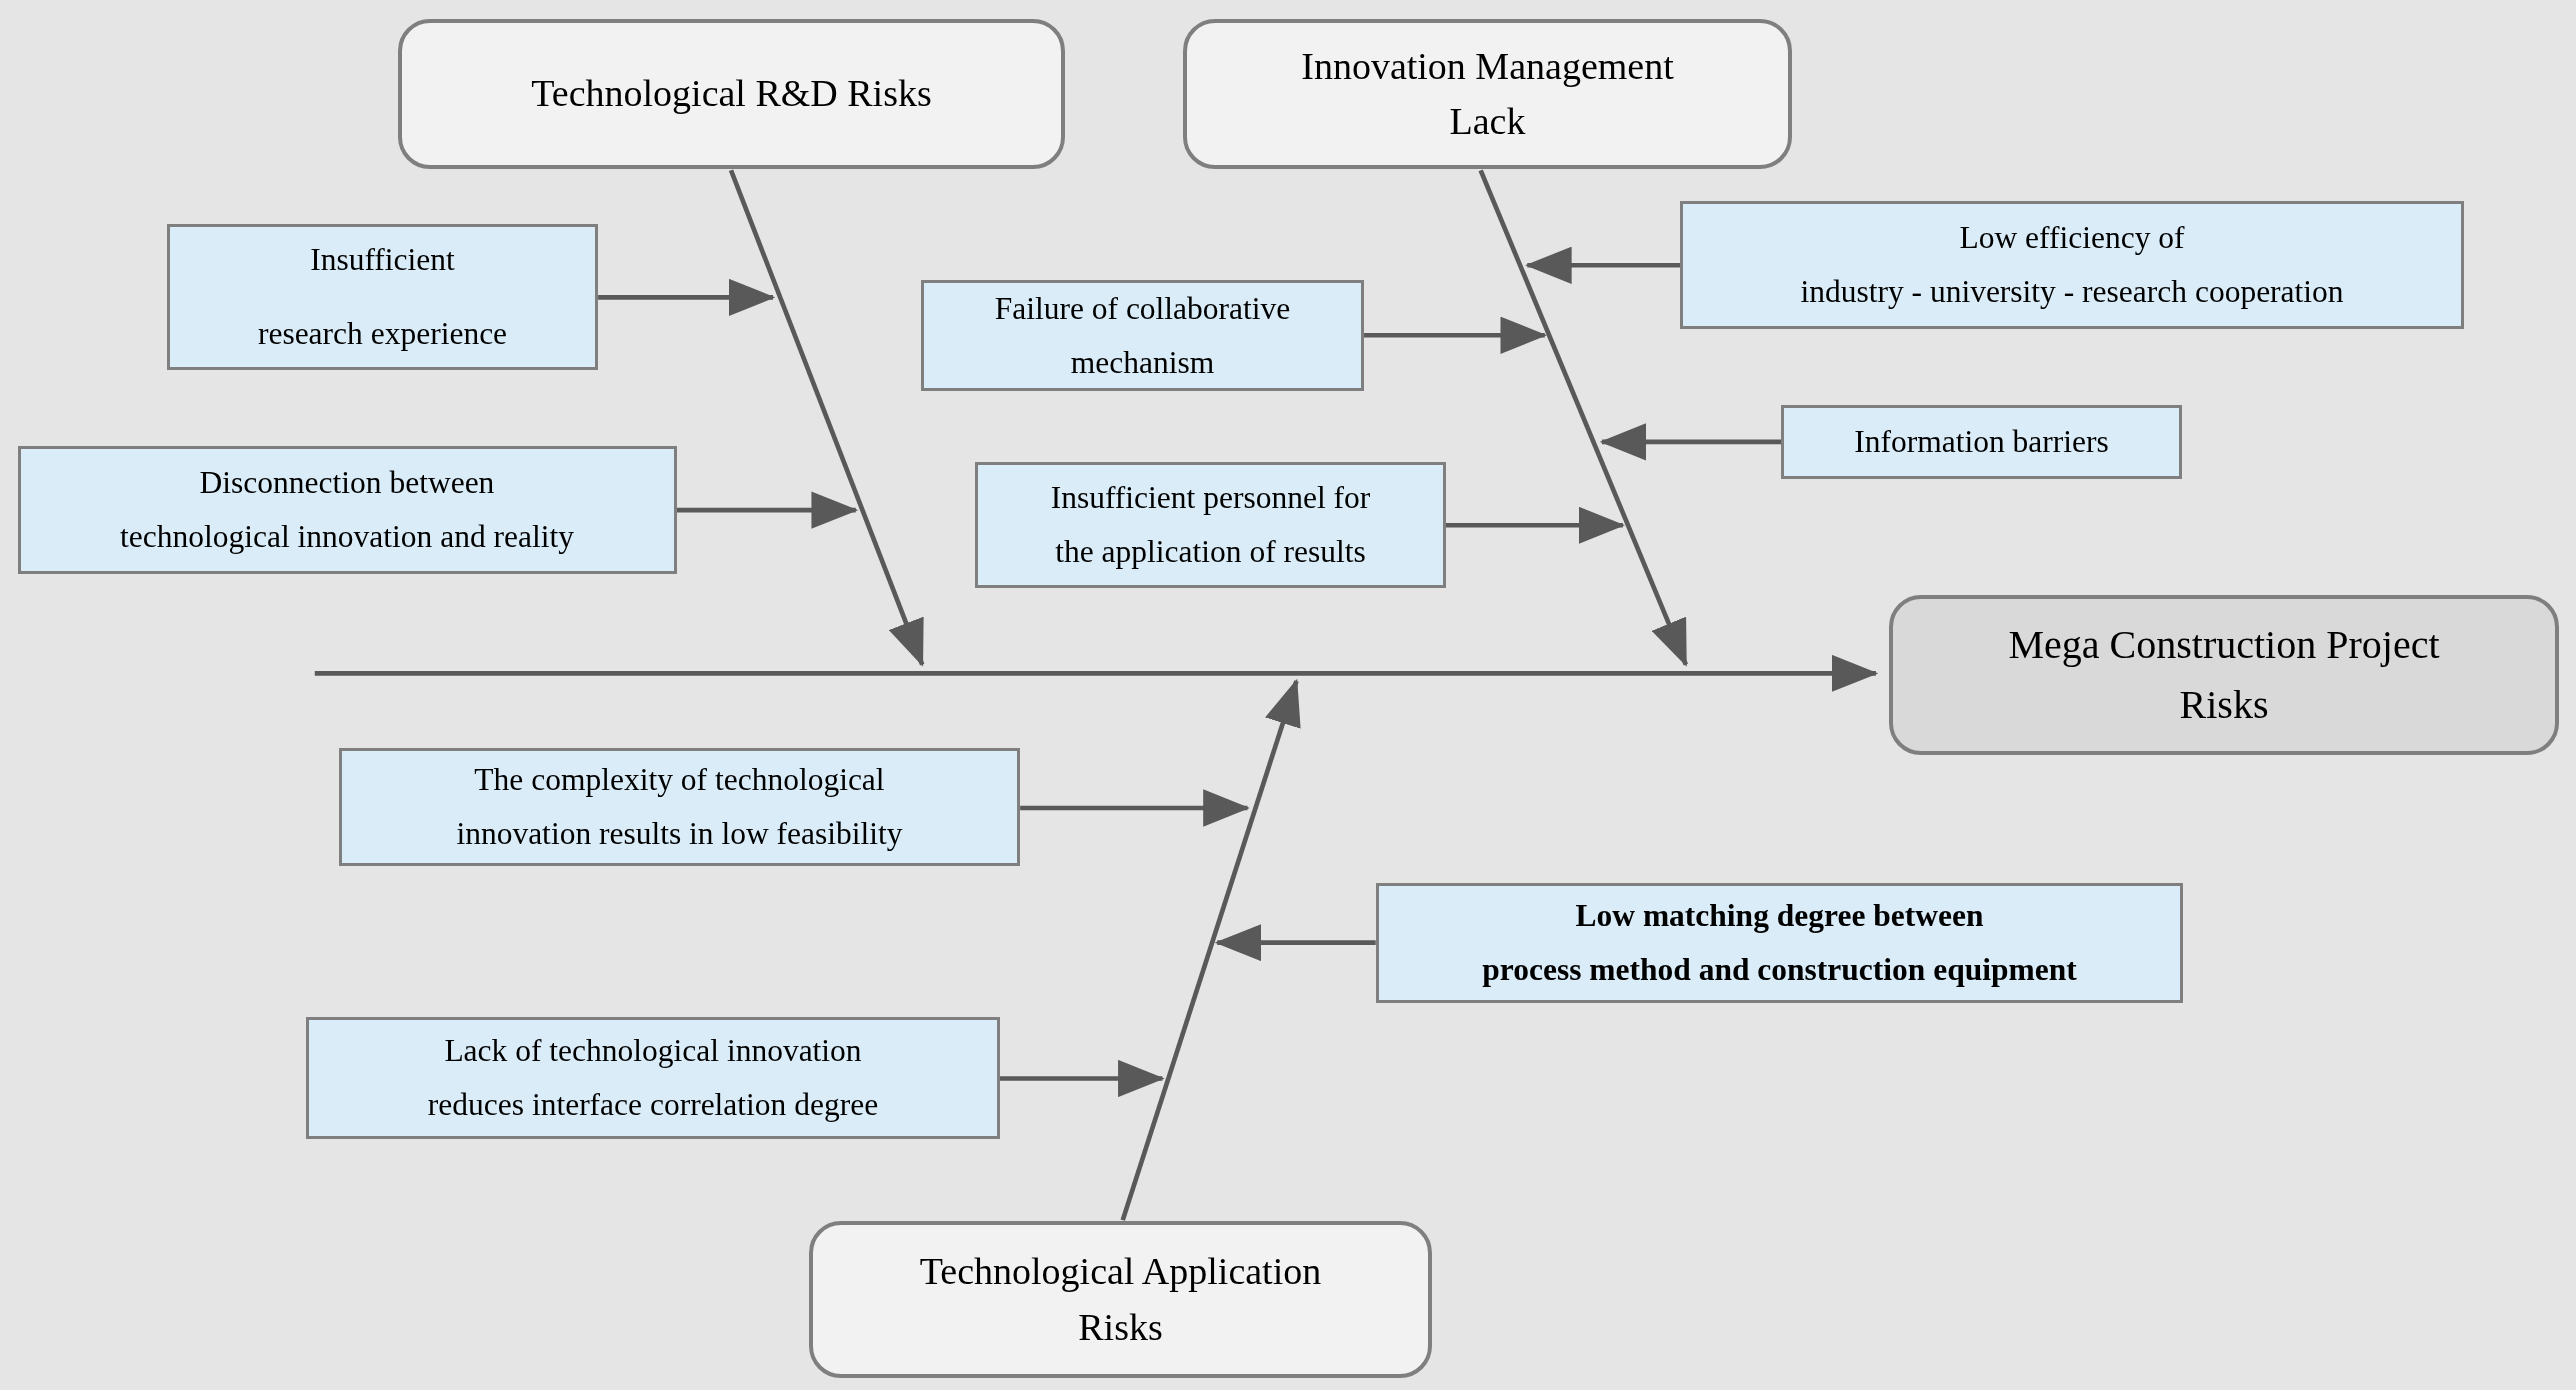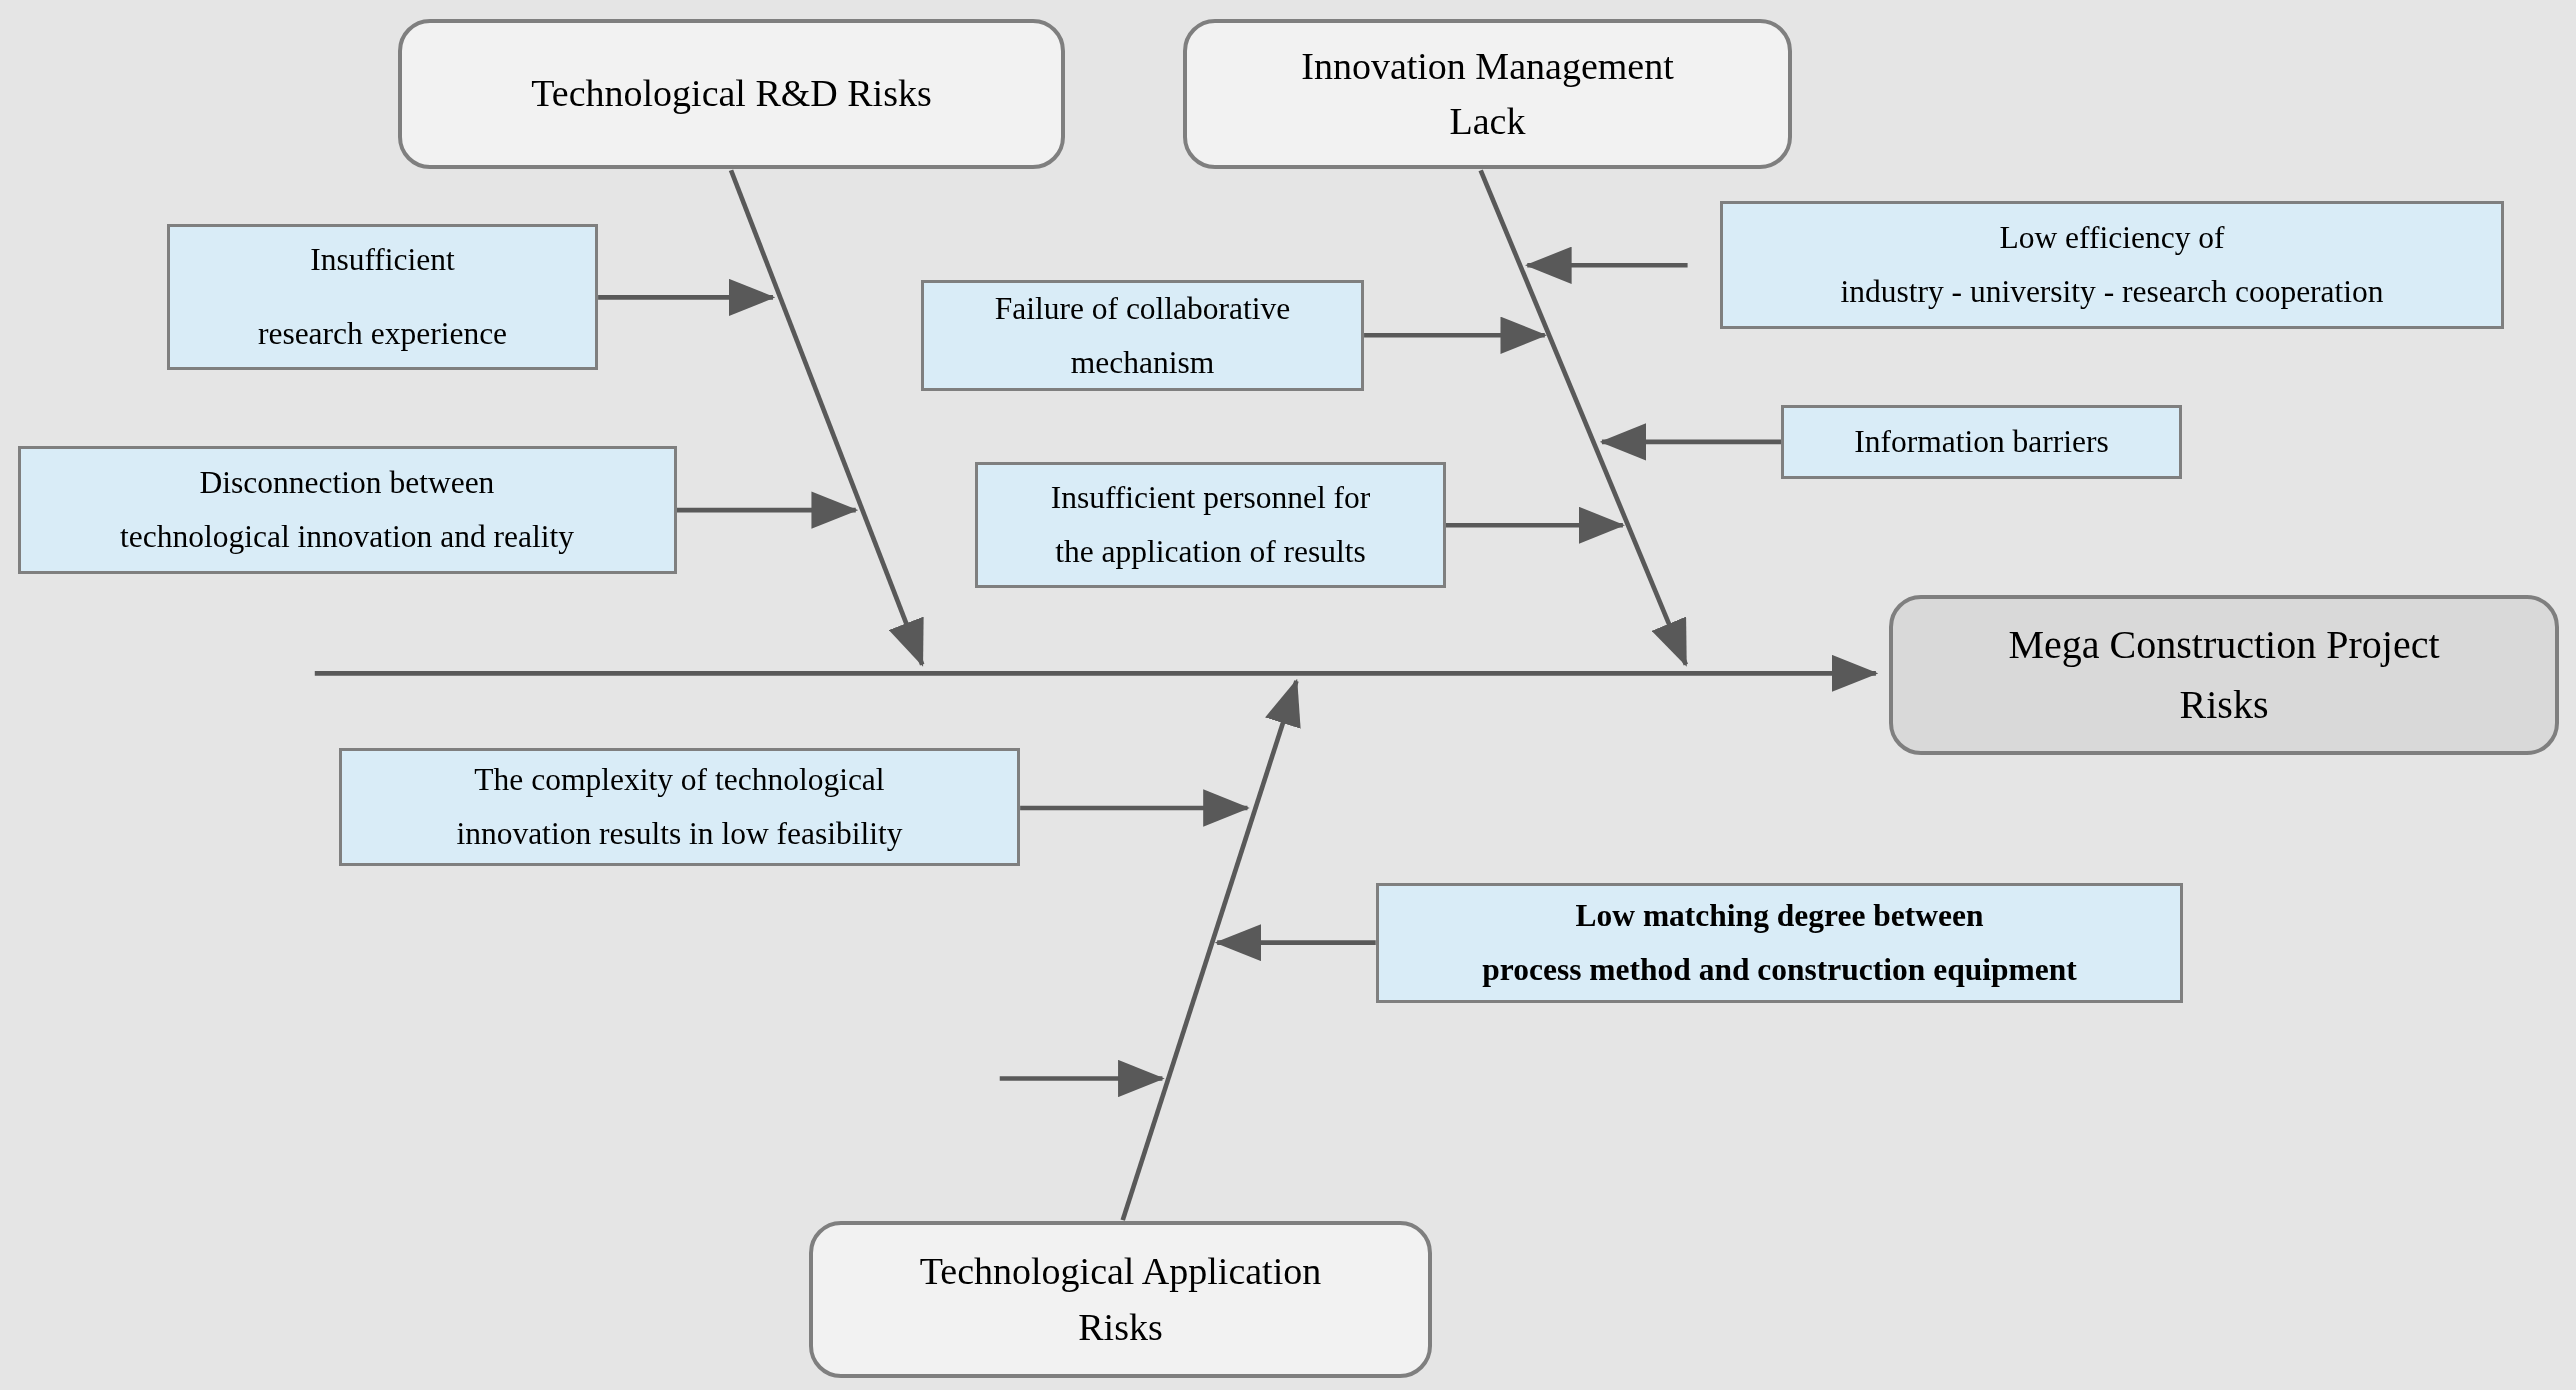--- a/index.html
+++ b/index.html
@@ -69,7 +69,7 @@
   #box-disconnect   { left: 17.5px;   top: 446px;  width: 659px; height: 128px; }
   #box-collab       { left: 921px; top: 280px;  width: 443px;  height: 111px; }
   #box-personnel    { left: 975px; top: 462px;  width: 471px;  height: 126px; }
-  #box-loweff       { left: 1720px; top: 201px;  width: 784px; height: 128px; }
+  #box-loweff       { left: 1680px; top: 201px;  width: 784px; height: 128px; }
   #box-infobar      { left: 1781px; top: 405px;  width: 401px;  height: 74px; }
   #box-complexity   { left: 339px;  top: 748px; width: 681px; height: 118px; }
   #box-lowmatch     { left: 1376px; top: 883px; width: 807px; height: 120px; font-weight: bold; }

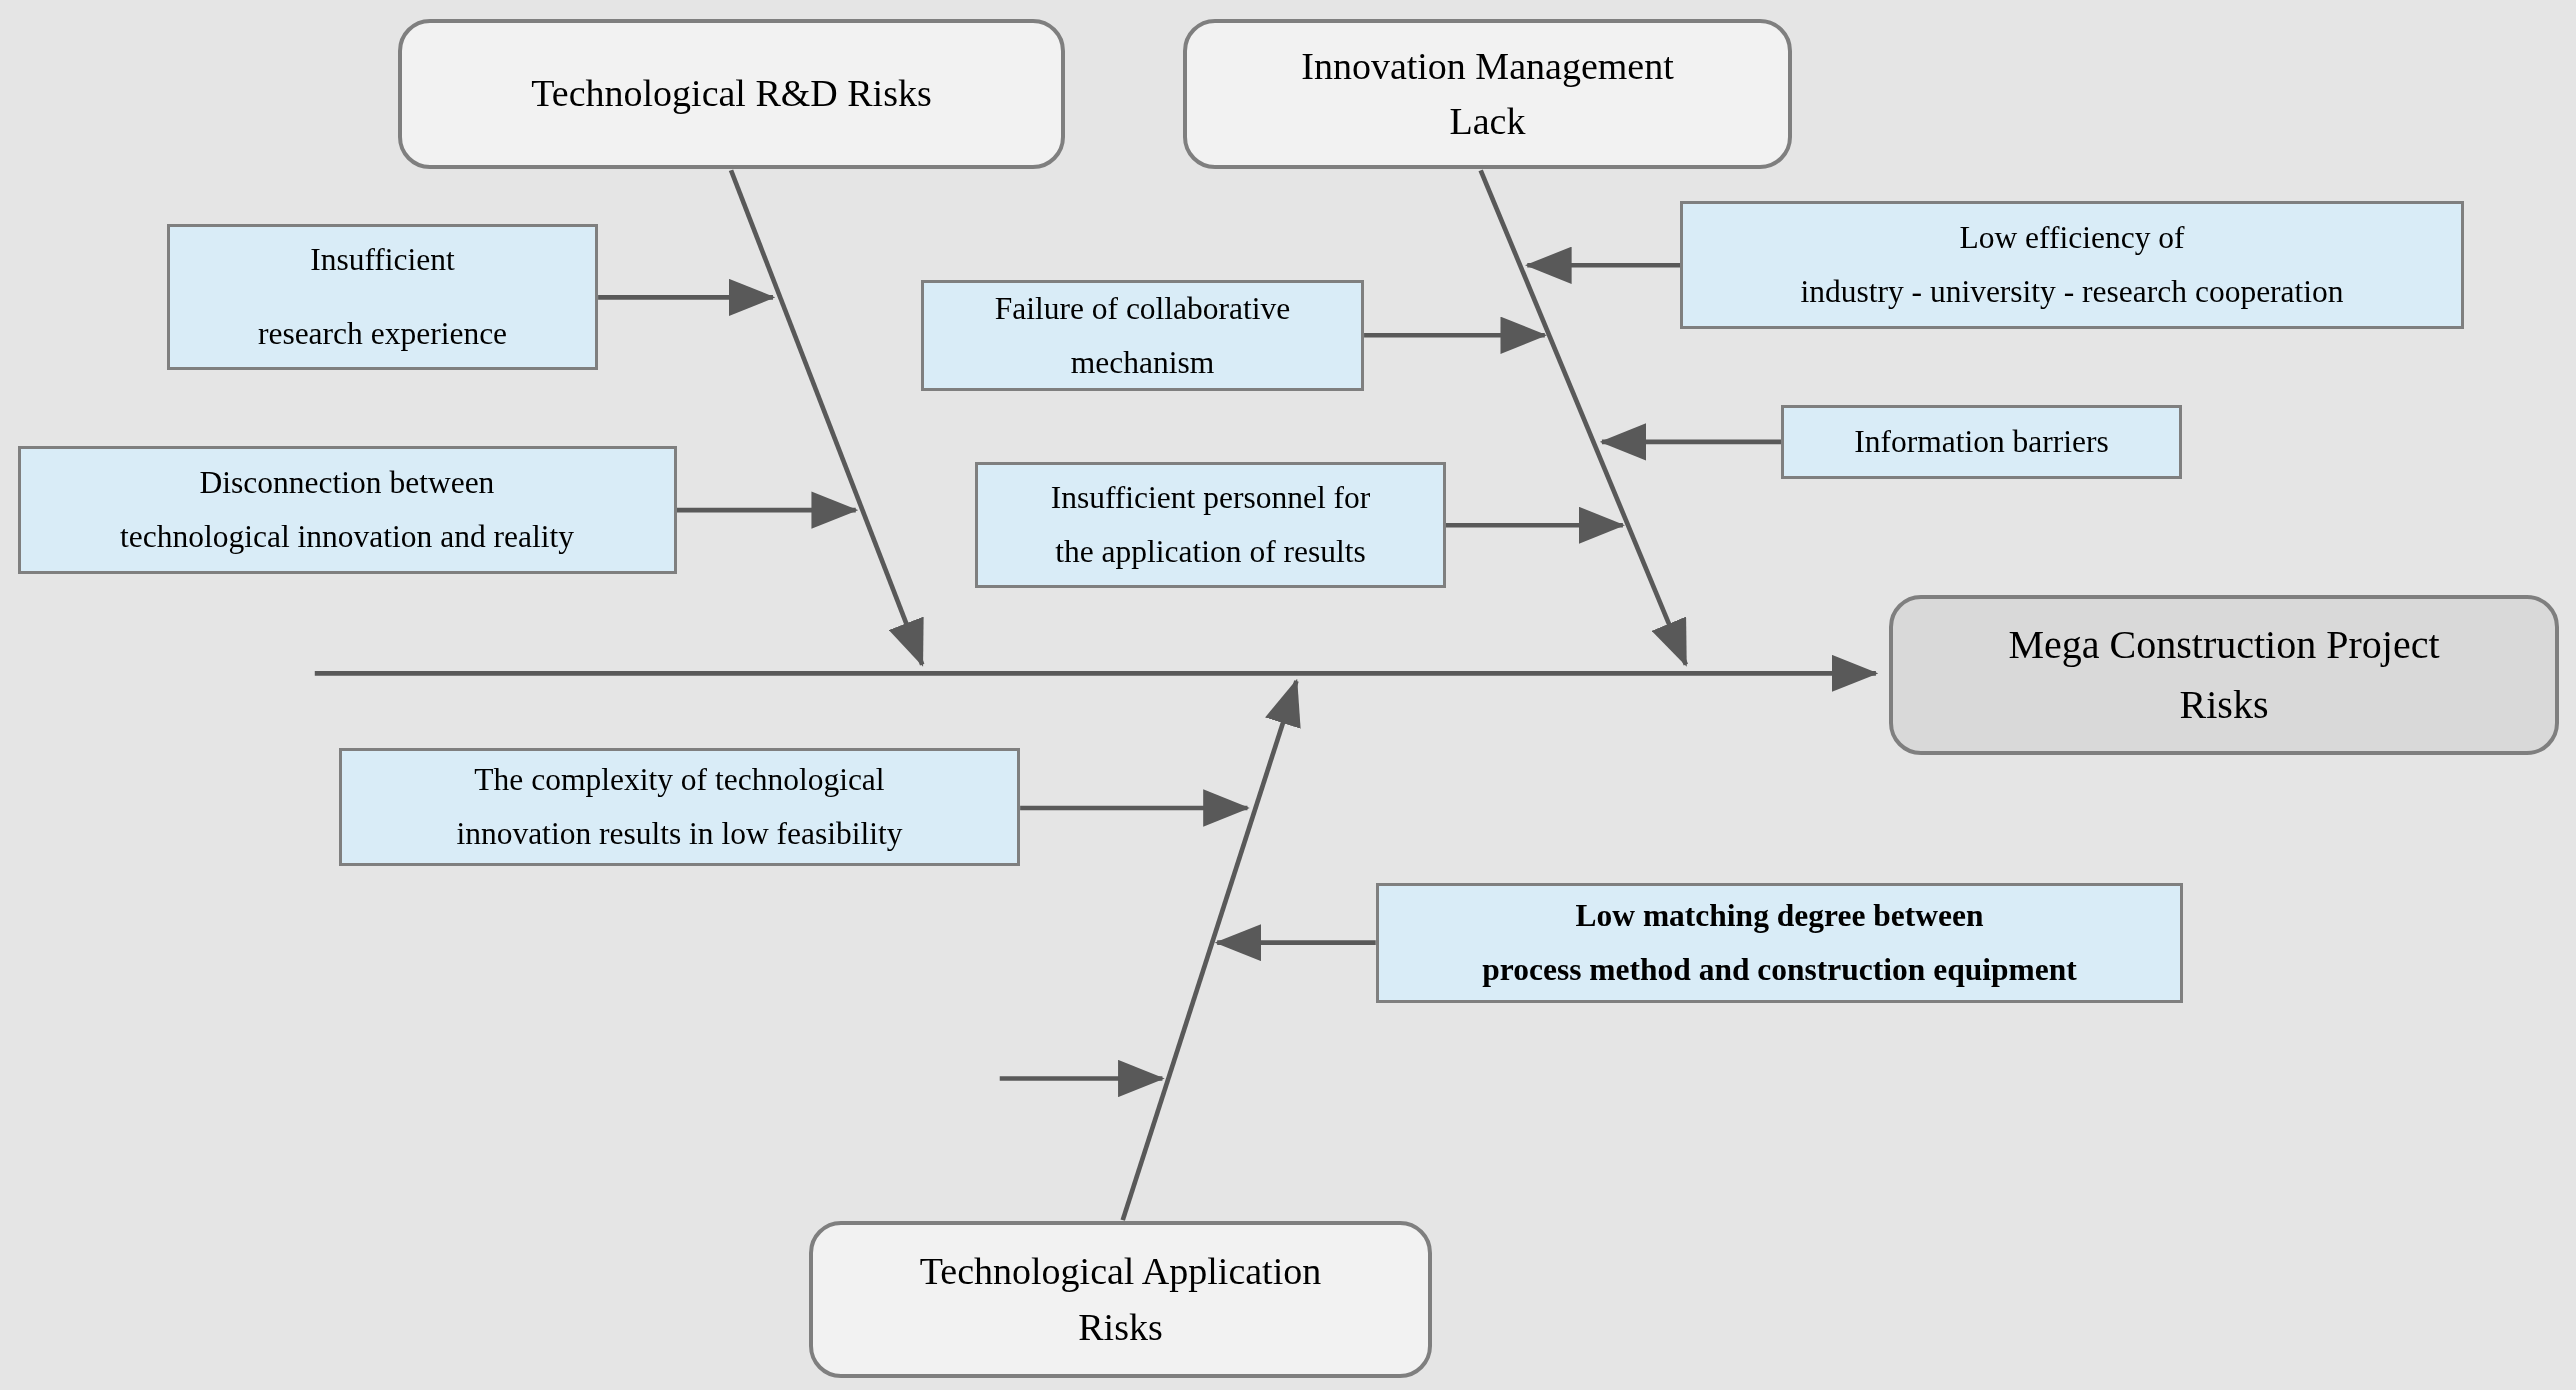--- a/index.html
+++ b/index.html
@@ -164,6 +164,10 @@
 process method and construction equipment</span>
   </div>
 
+  <div class="box cause" id="box-interface">
+    <span class="label">Lack of technological innovation
+reduces interface correlation degree</span>
+  </div>
 
 </div>
 

